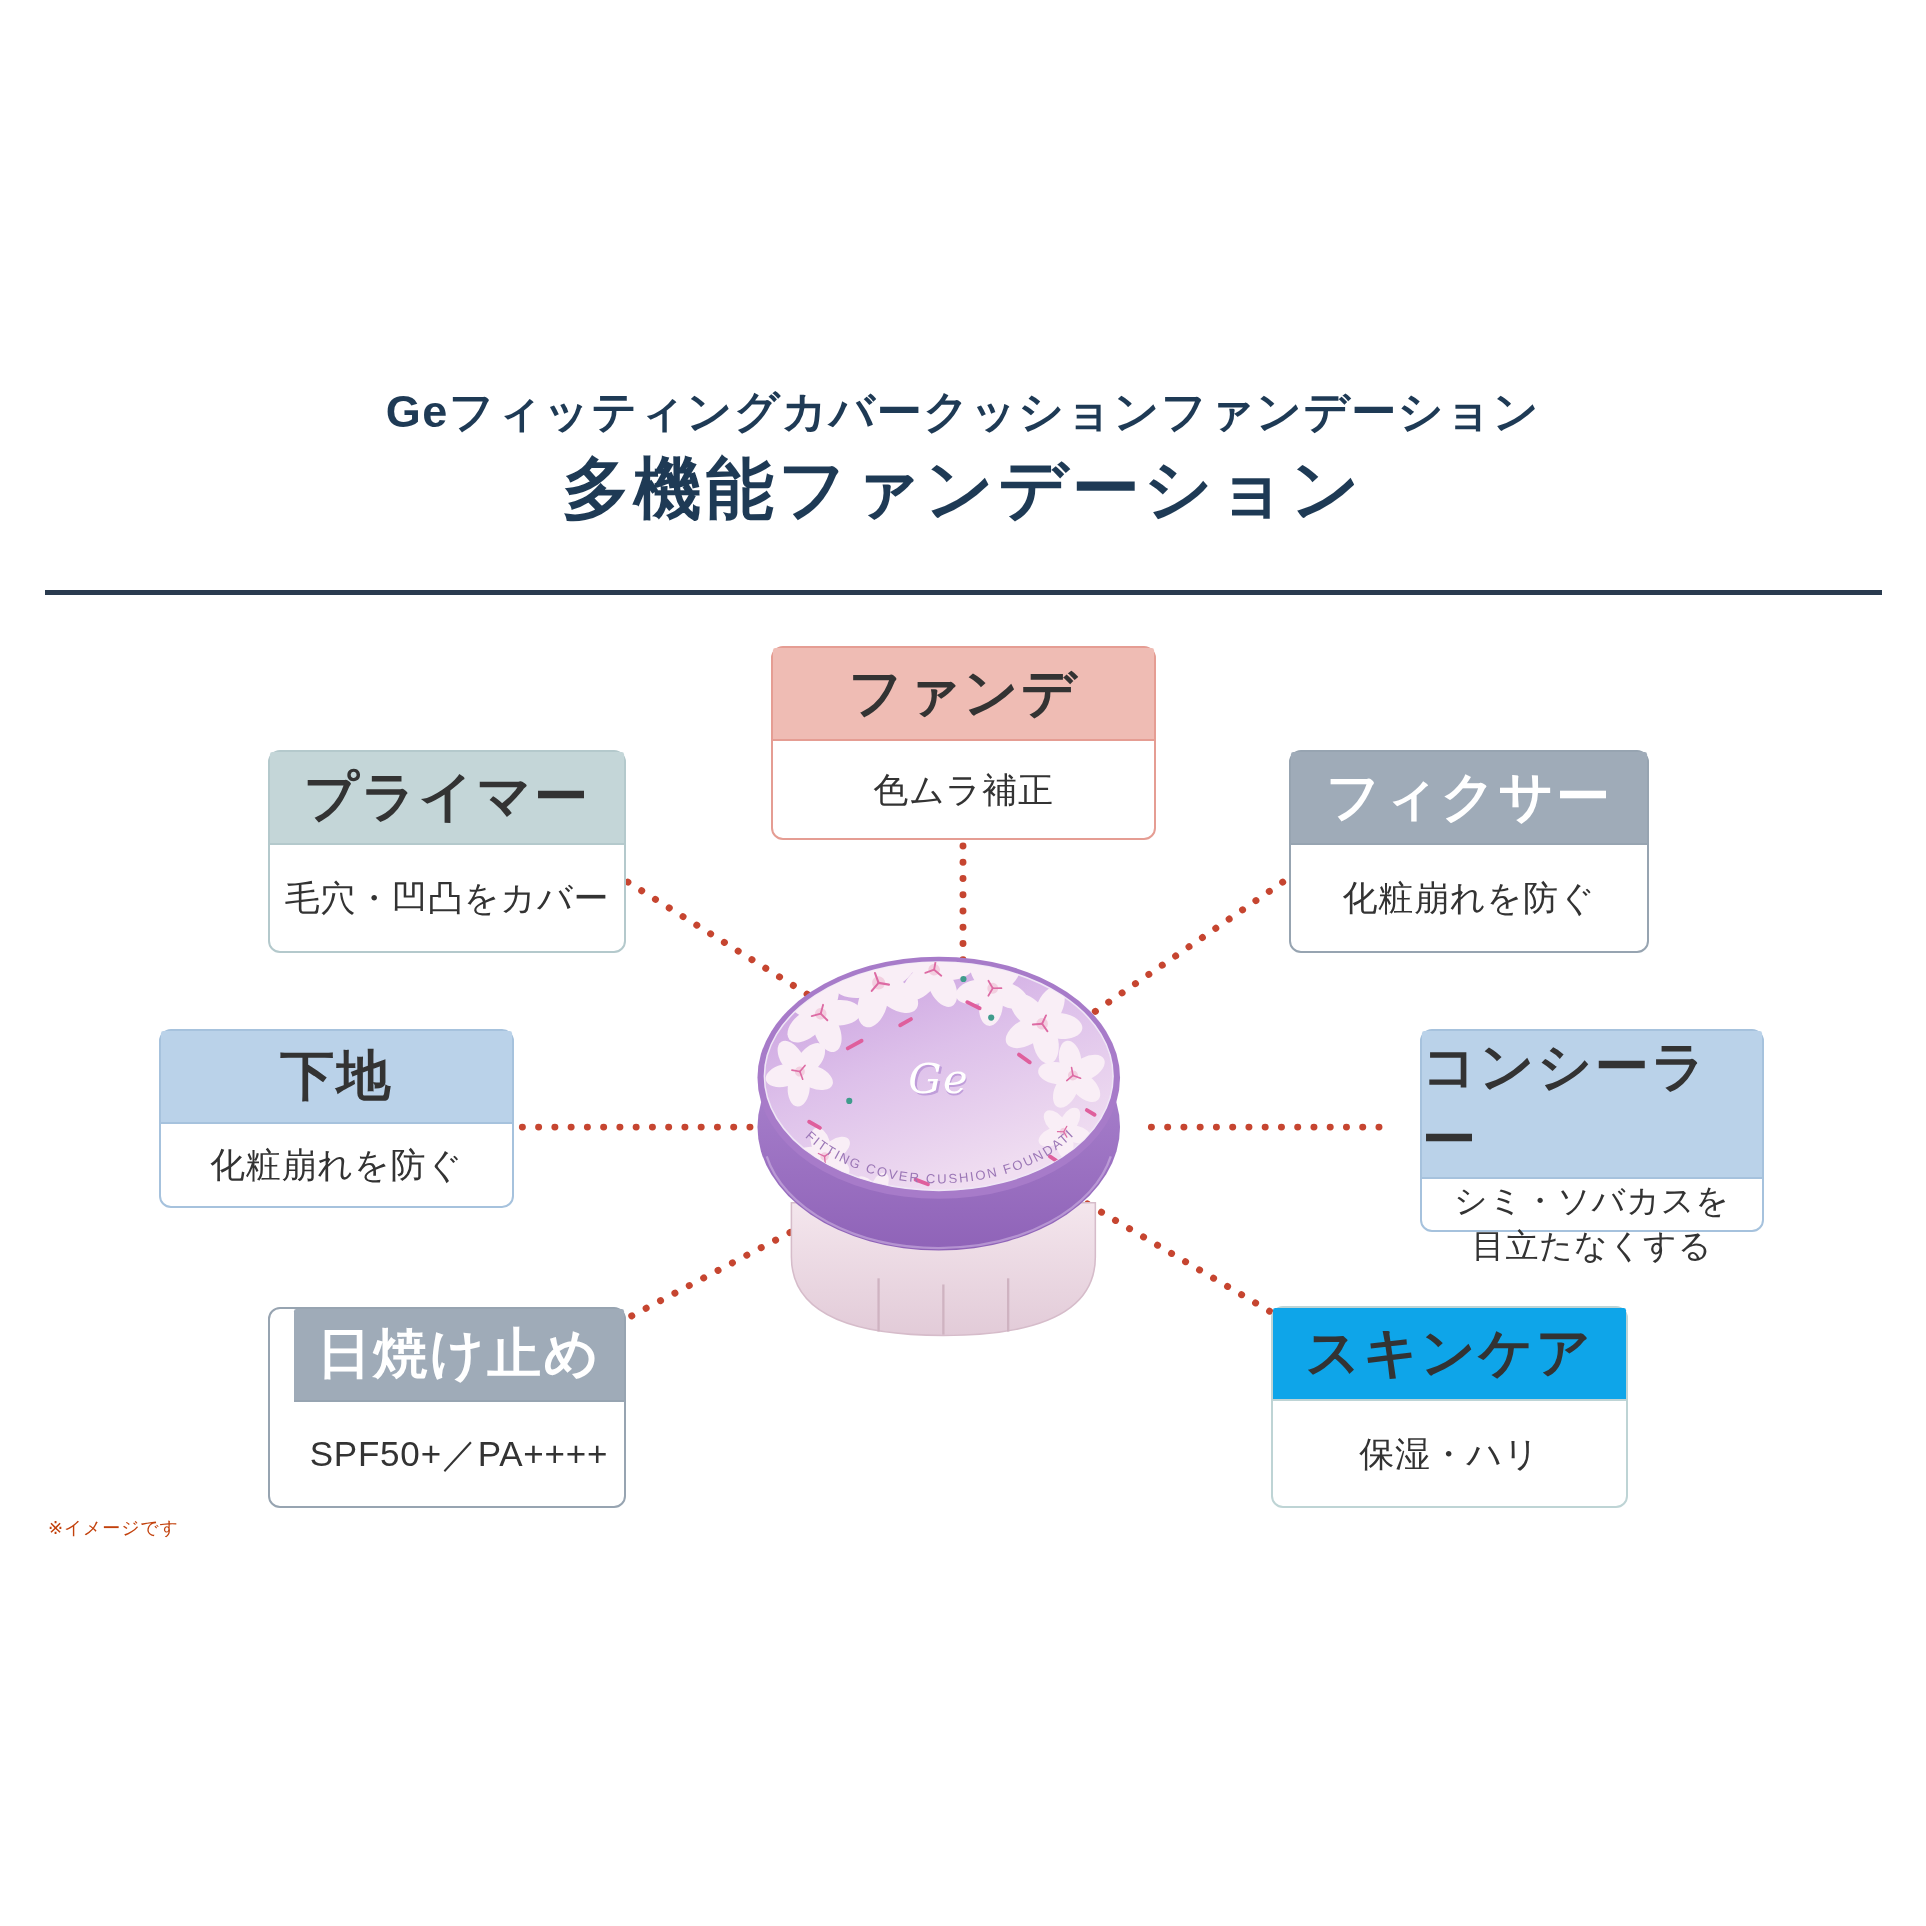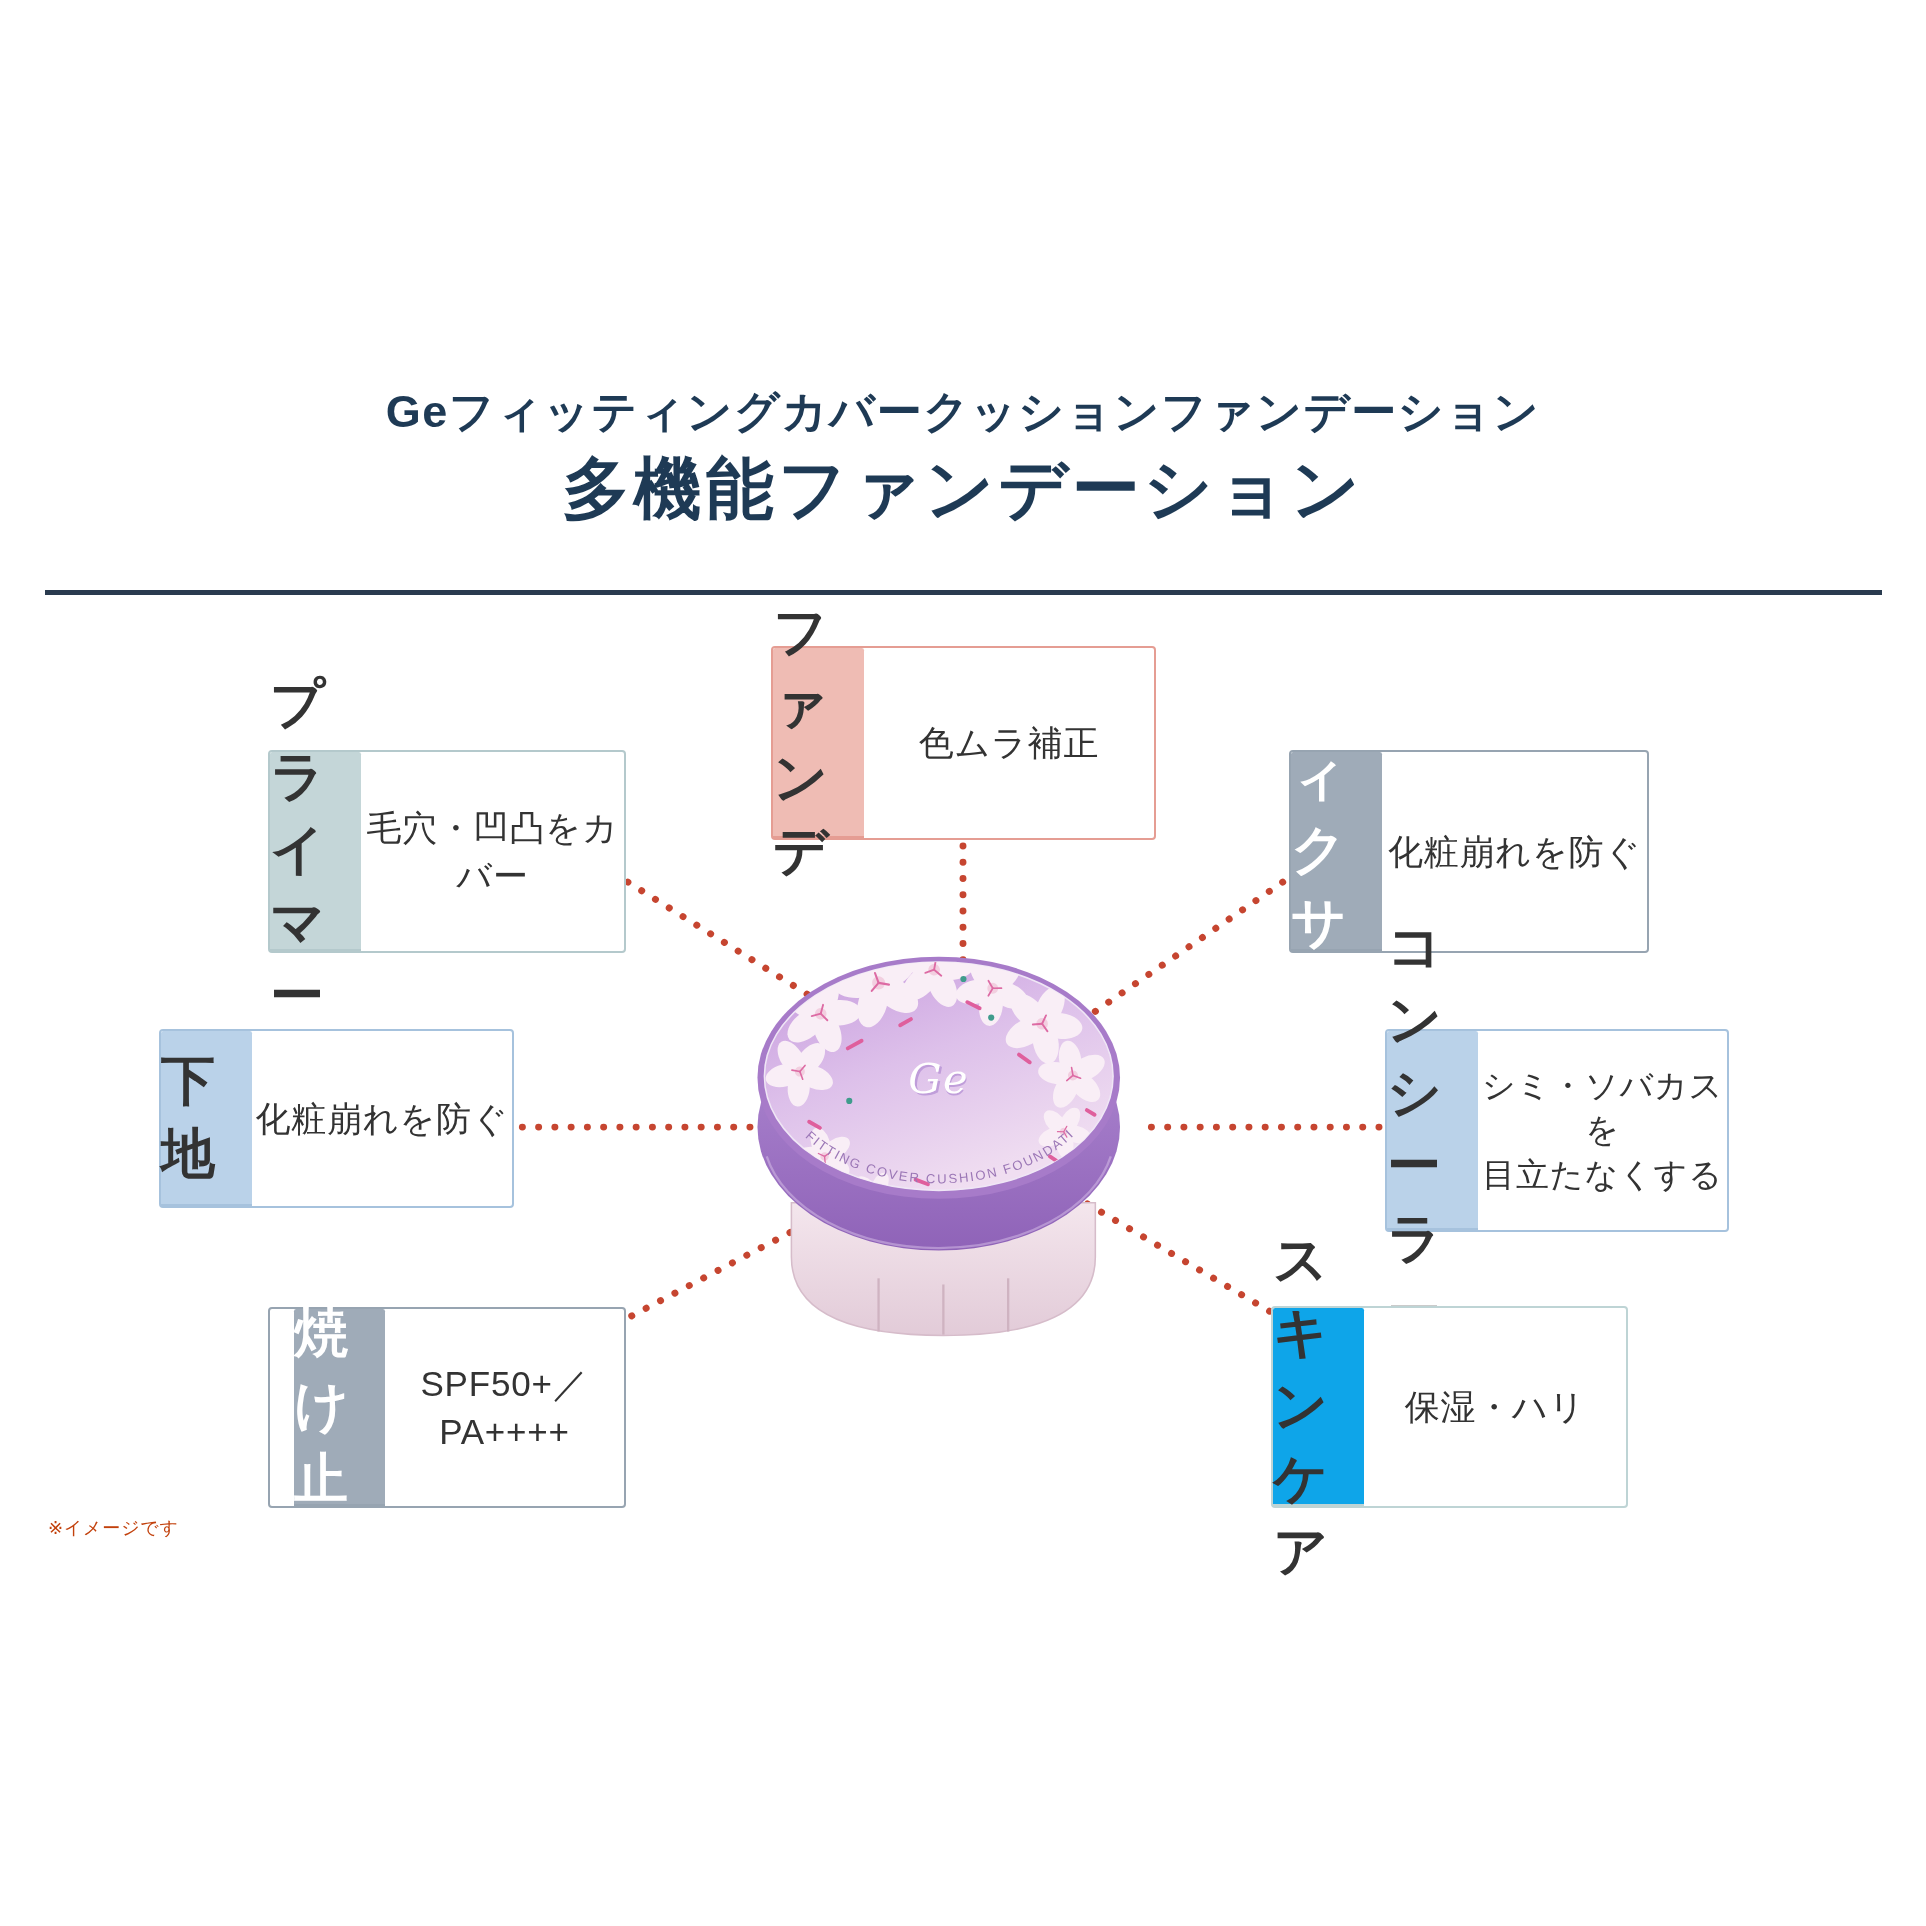--- a/index.html
+++ b/index.html
@@ -22,8 +22,8 @@
   .lines-layer{z-index:1;}
   .product-layer{z-index:2;}
   .feature-box{
-    position:absolute;z-index:3;display:flex;flex-direction:row;
-    border:2.3px solid #ccc;border-radius:4px;background:#ffffff;box-sizing:border-box;
+    position:absolute;z-index:3;display:flex;flex-direction:column;
+    border:2.3px solid #ccc;border-radius:12px;background:#ffffff;box-sizing:border-box;
   }
   .fb-header{
     flex:0 0 91px;display:flex;align-items:center;justify-content:center;

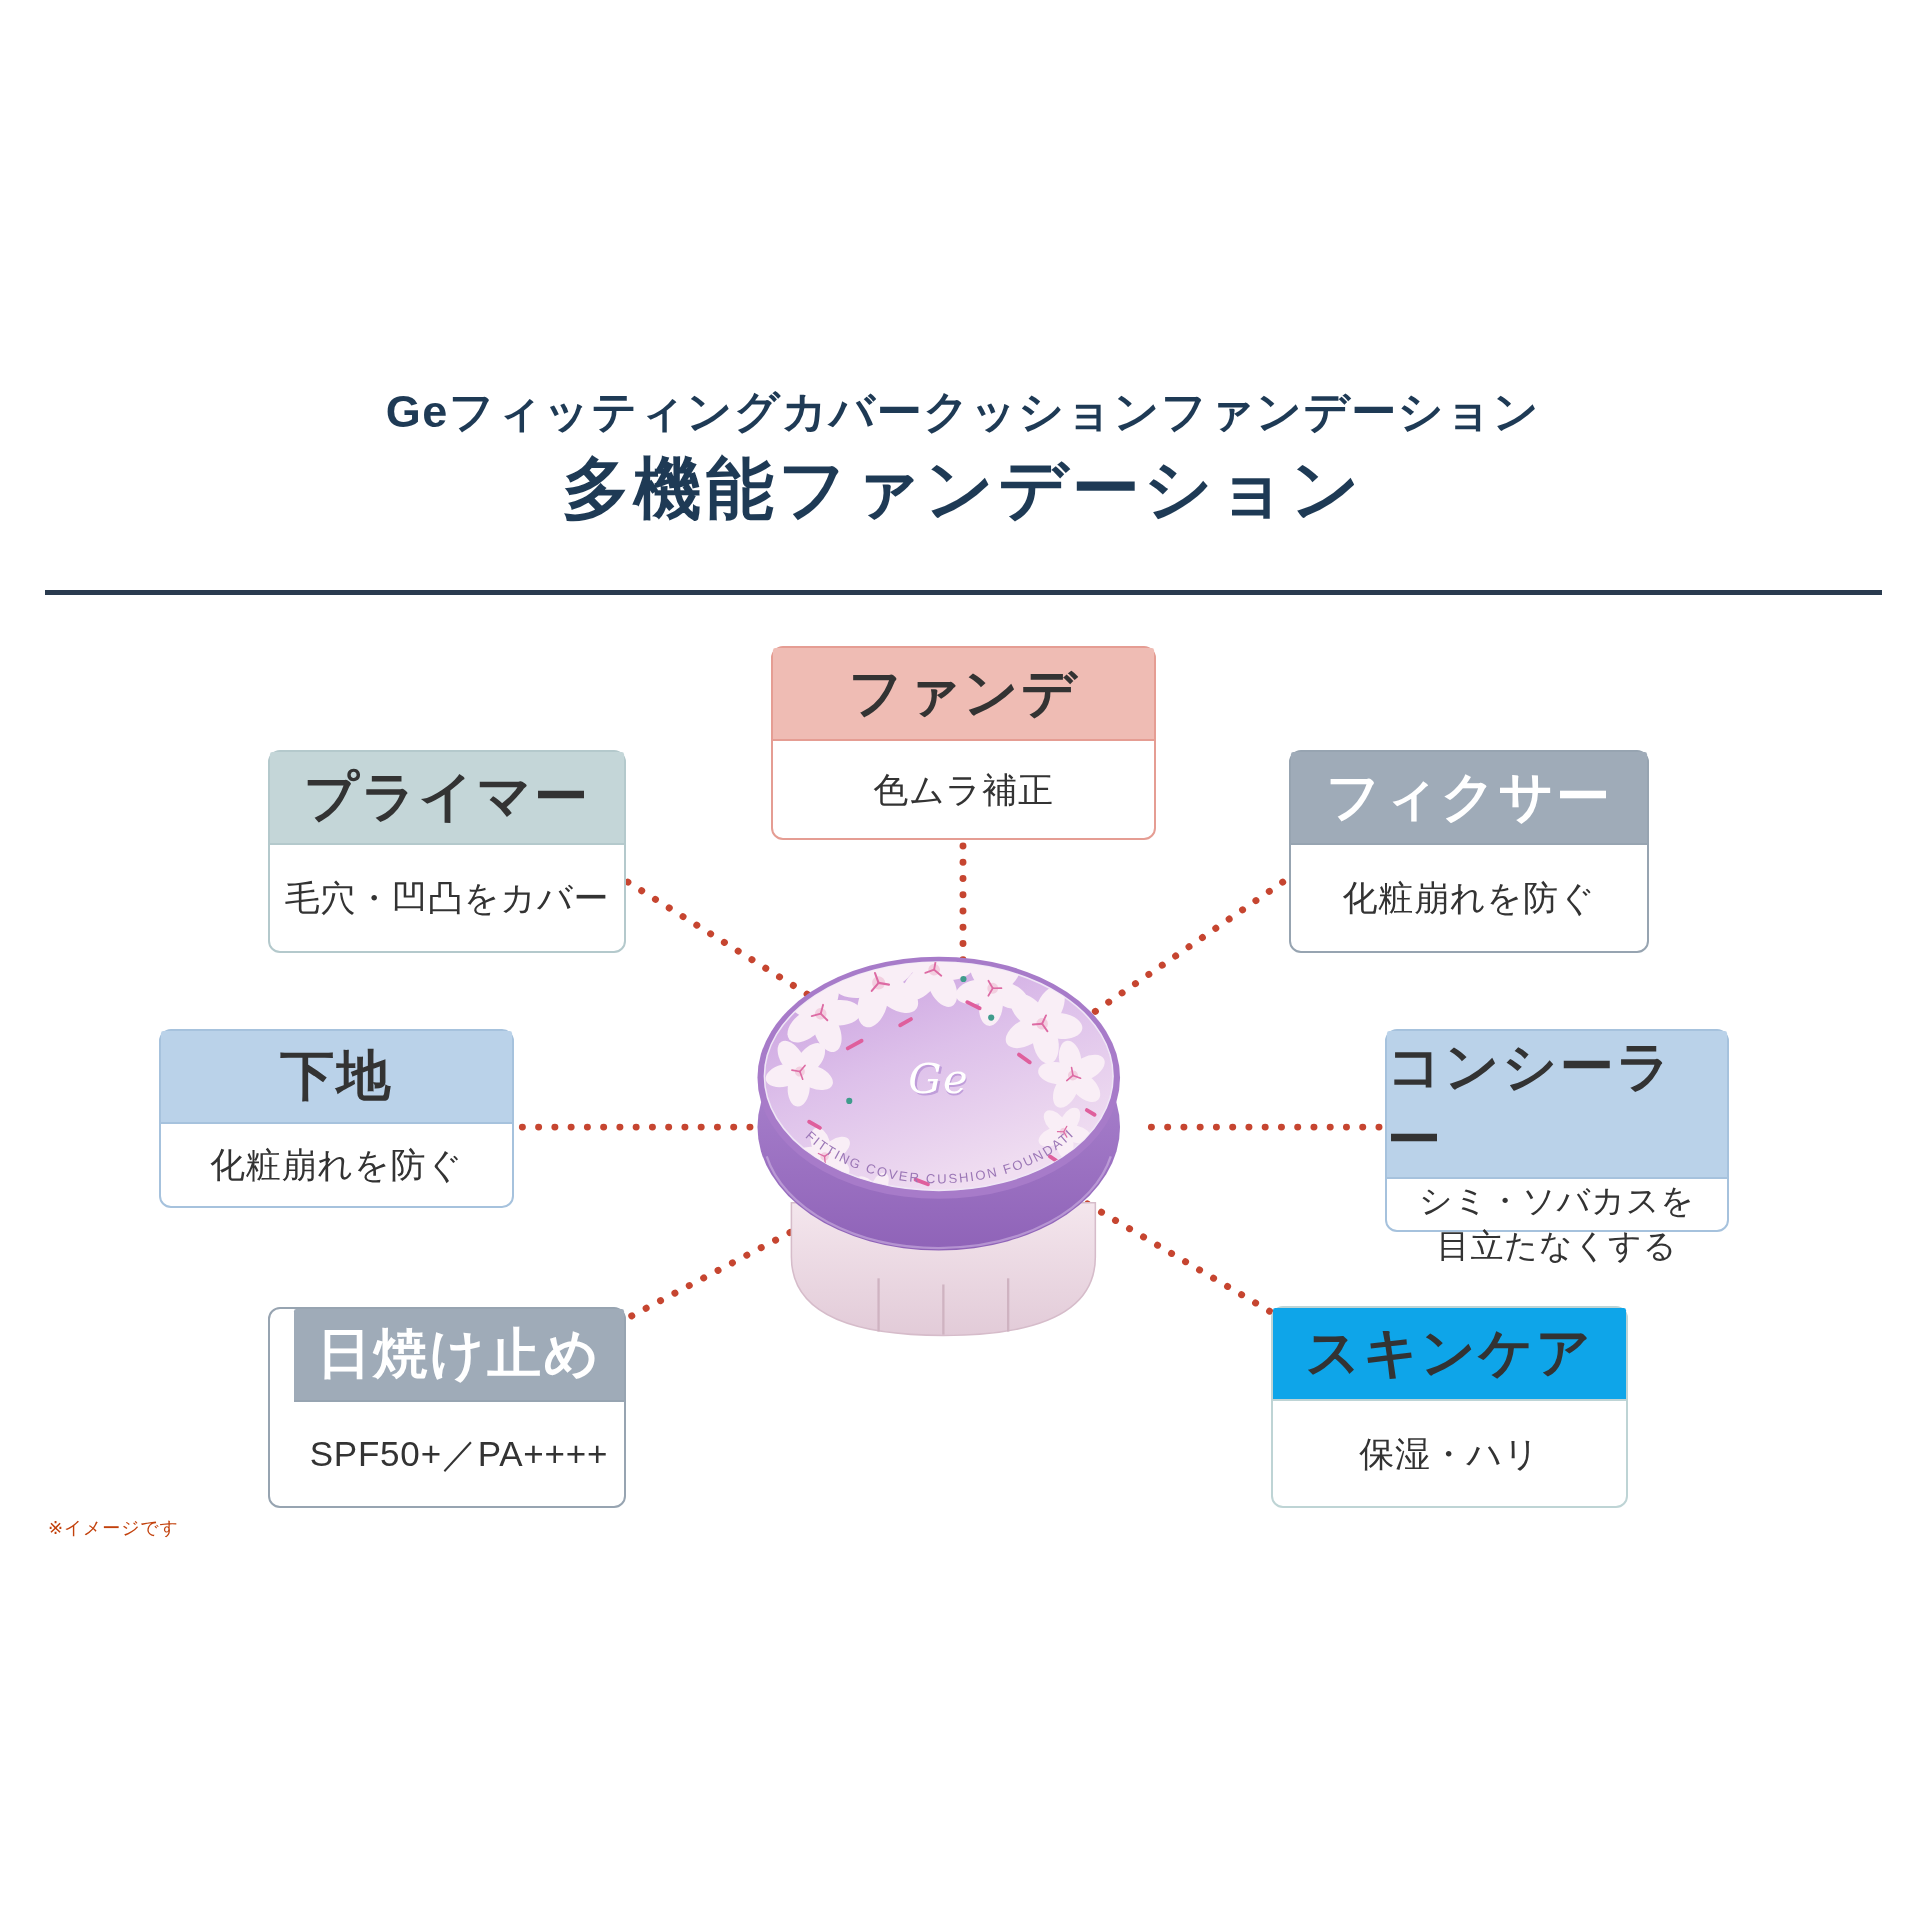--- a/index.html
+++ b/index.html
@@ -177,7 +177,7 @@
     <div class="fb-body">化粧崩れを防ぐ</div>
   </div>
 
-  <div class="feature-box" id="box-concealer" style="border-color: rgb(166, 194, 221);">
+  <div class="feature-box" id="box-concealer" style="border-color: rgb(166, 194, 221); margin-left: 35px;">
     <div class="fb-header" style="background: rgb(186, 210, 233); color: rgb(51, 51, 51); border-bottom-color: rgb(166, 194, 221);">コンシーラー</div>
     <div class="fb-body fb-body--small">シミ・ソバカスを
 目立たなくする</div>

